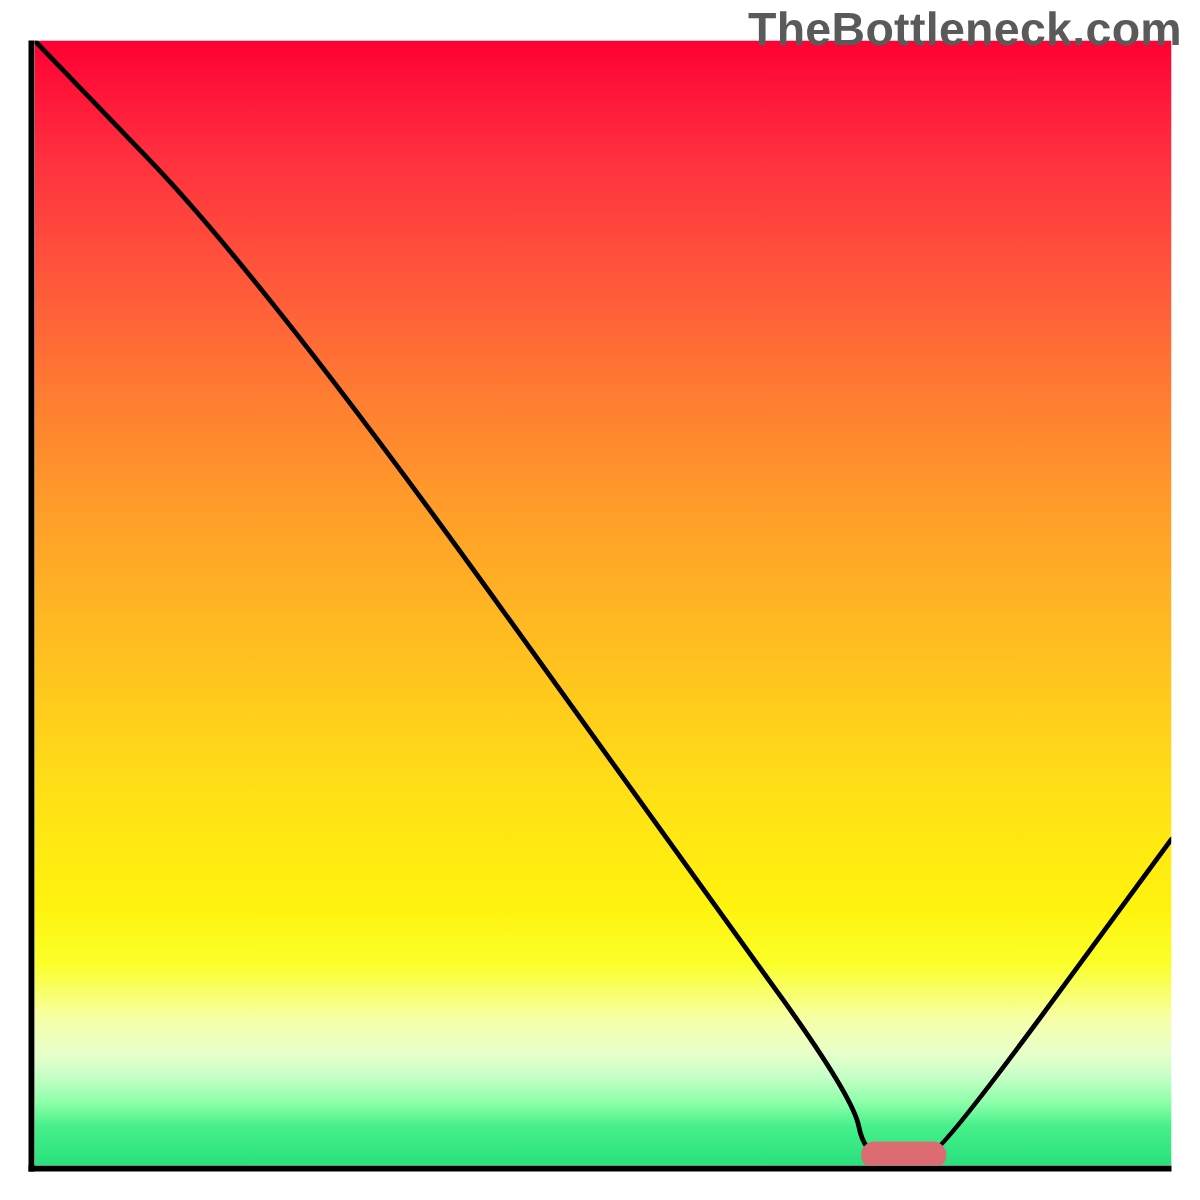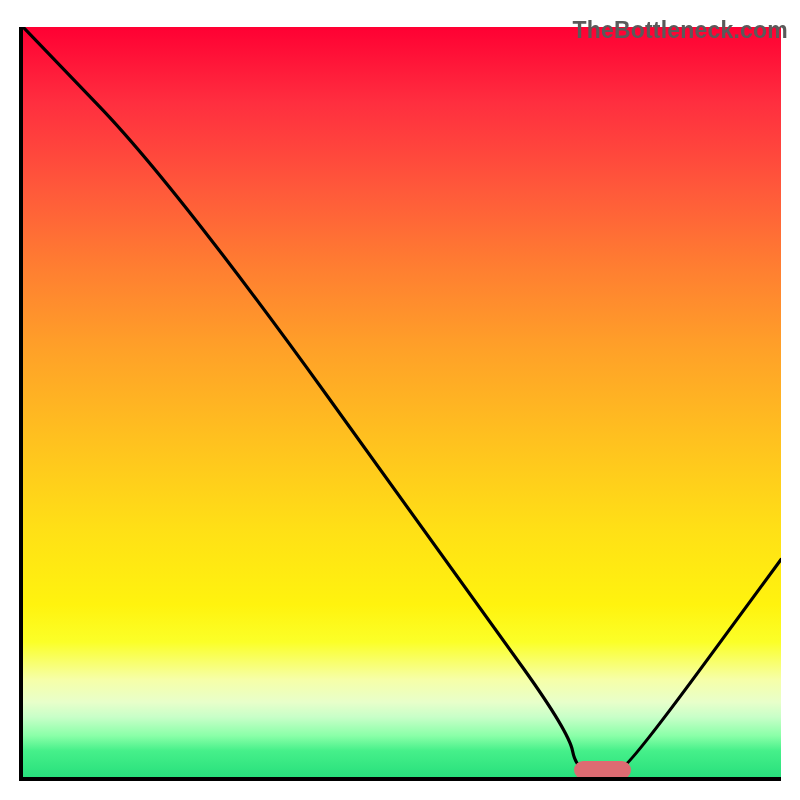--- a/index.html
+++ b/index.html
@@ -20,13 +20,12 @@
     position: absolute;
     top: 2px;
     right: 12px;
-    font-size: 23px;
+    font-size: 31px;
     font-weight: 600;
     color: #5a5a5a;
     letter-spacing: 0.2px;
     z-index: 3;
     user-select: none;
-    margin-top: 15px;
   }
   .plot {
     position: absolute;

